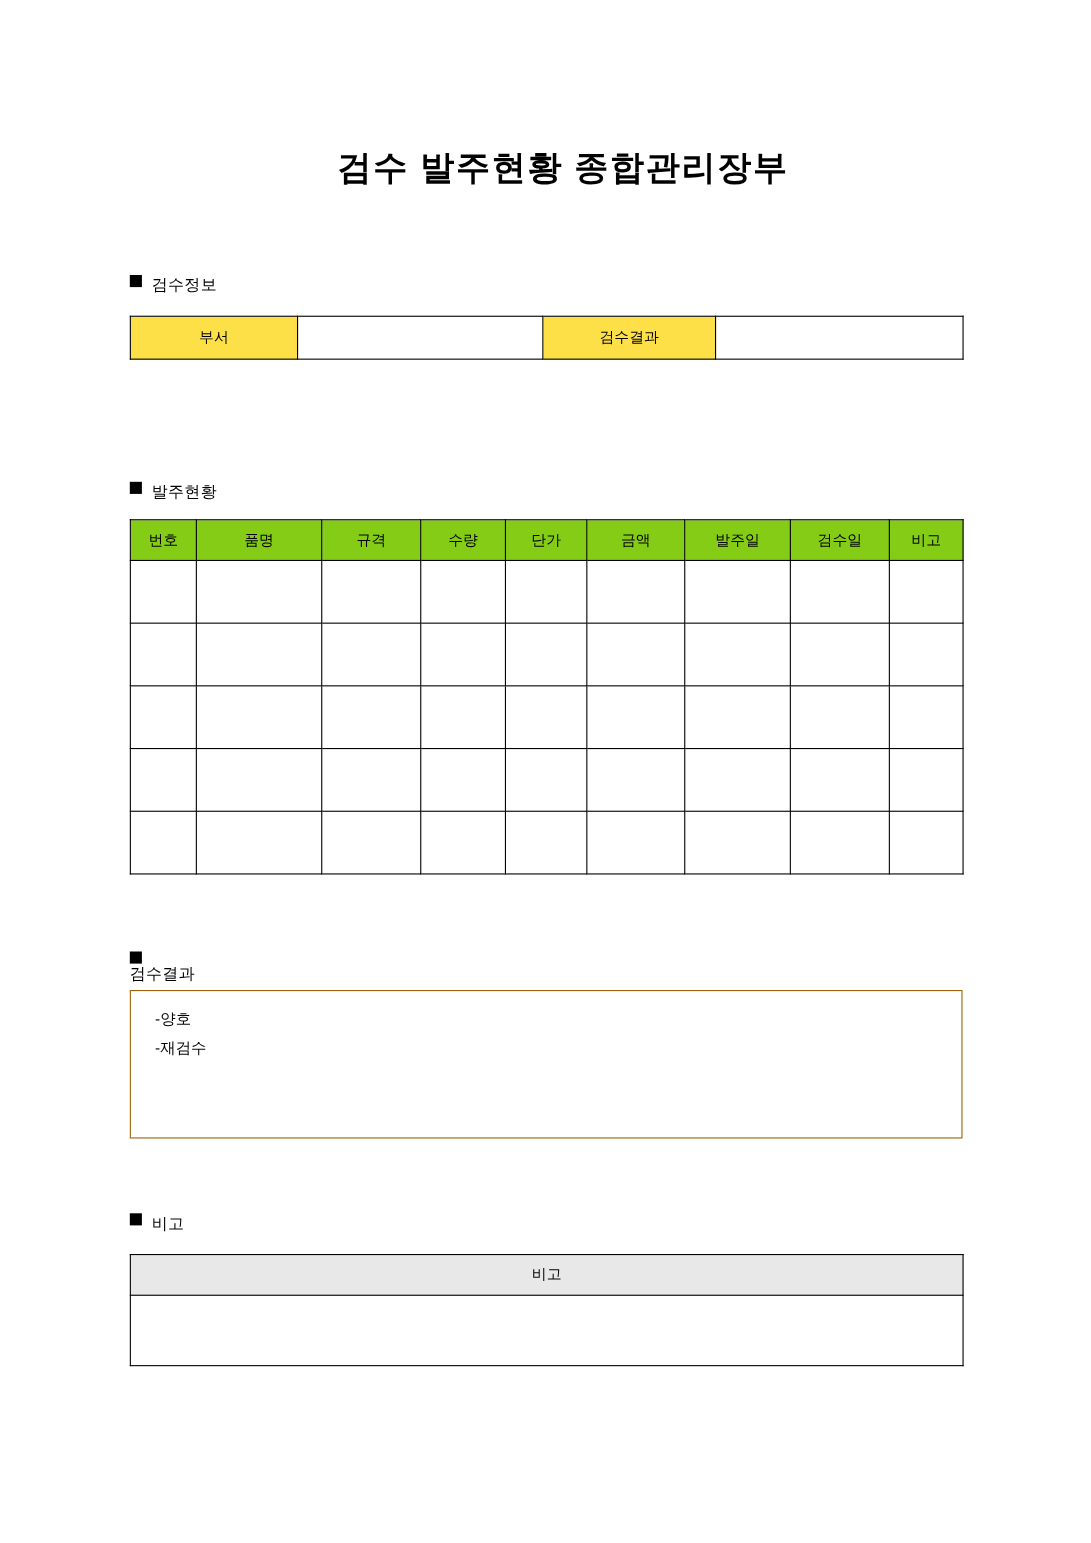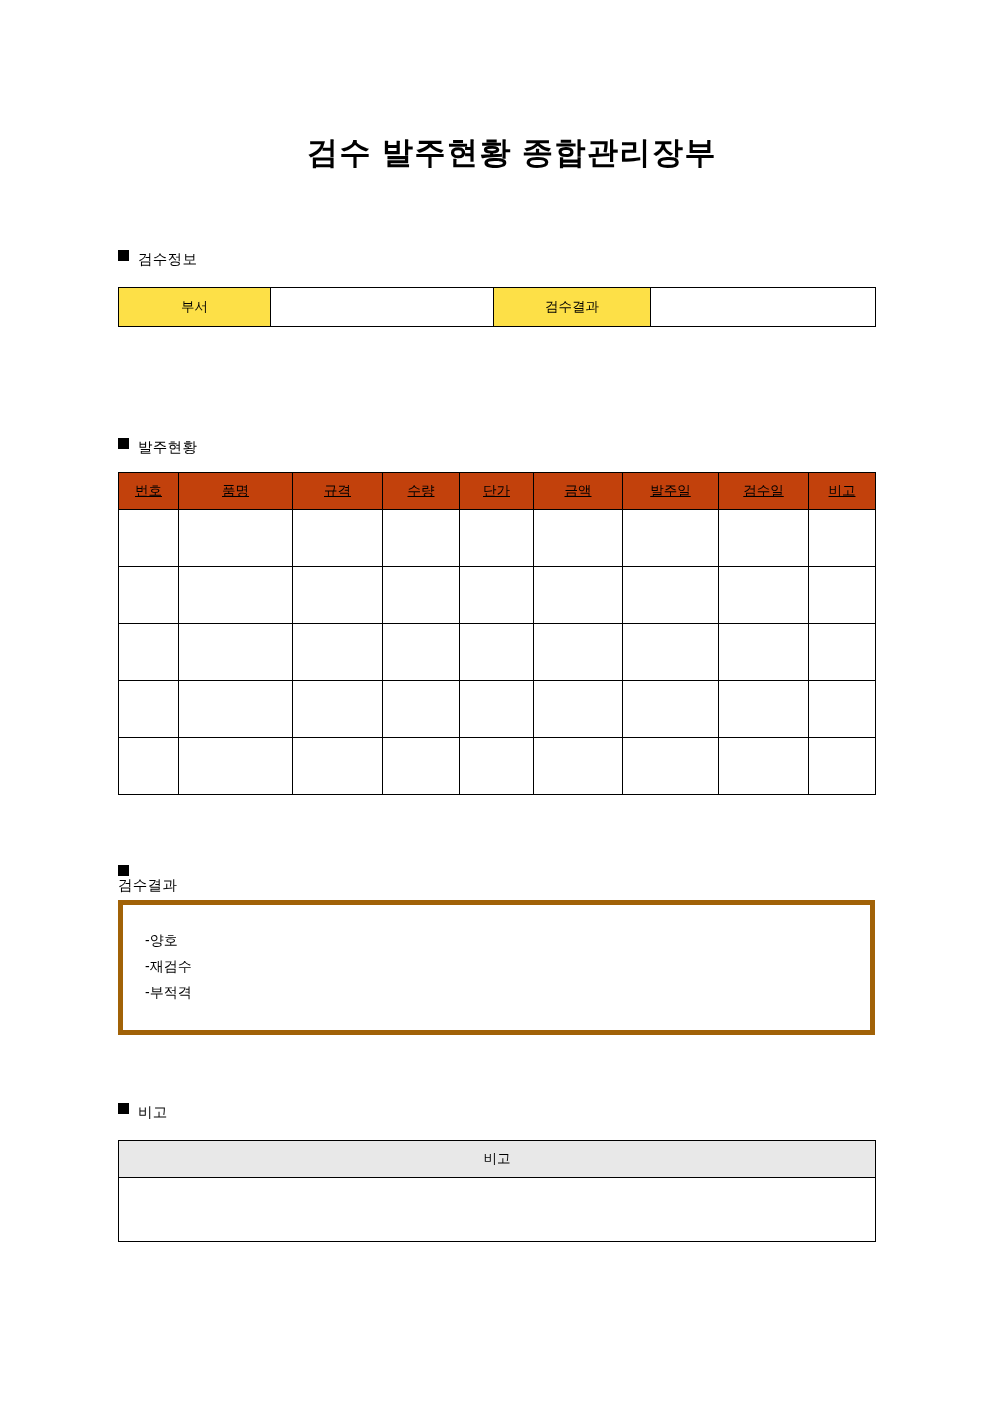--- a/index.html
+++ b/index.html
@@ -95,8 +95,7 @@
   }
   #order-table th {
     height: 36px;
-    background: #c2410c;
-    text-decoration: underline;
+    background: #84cc16;
   }
   #order-table td.data-cell {
     height: 56px;

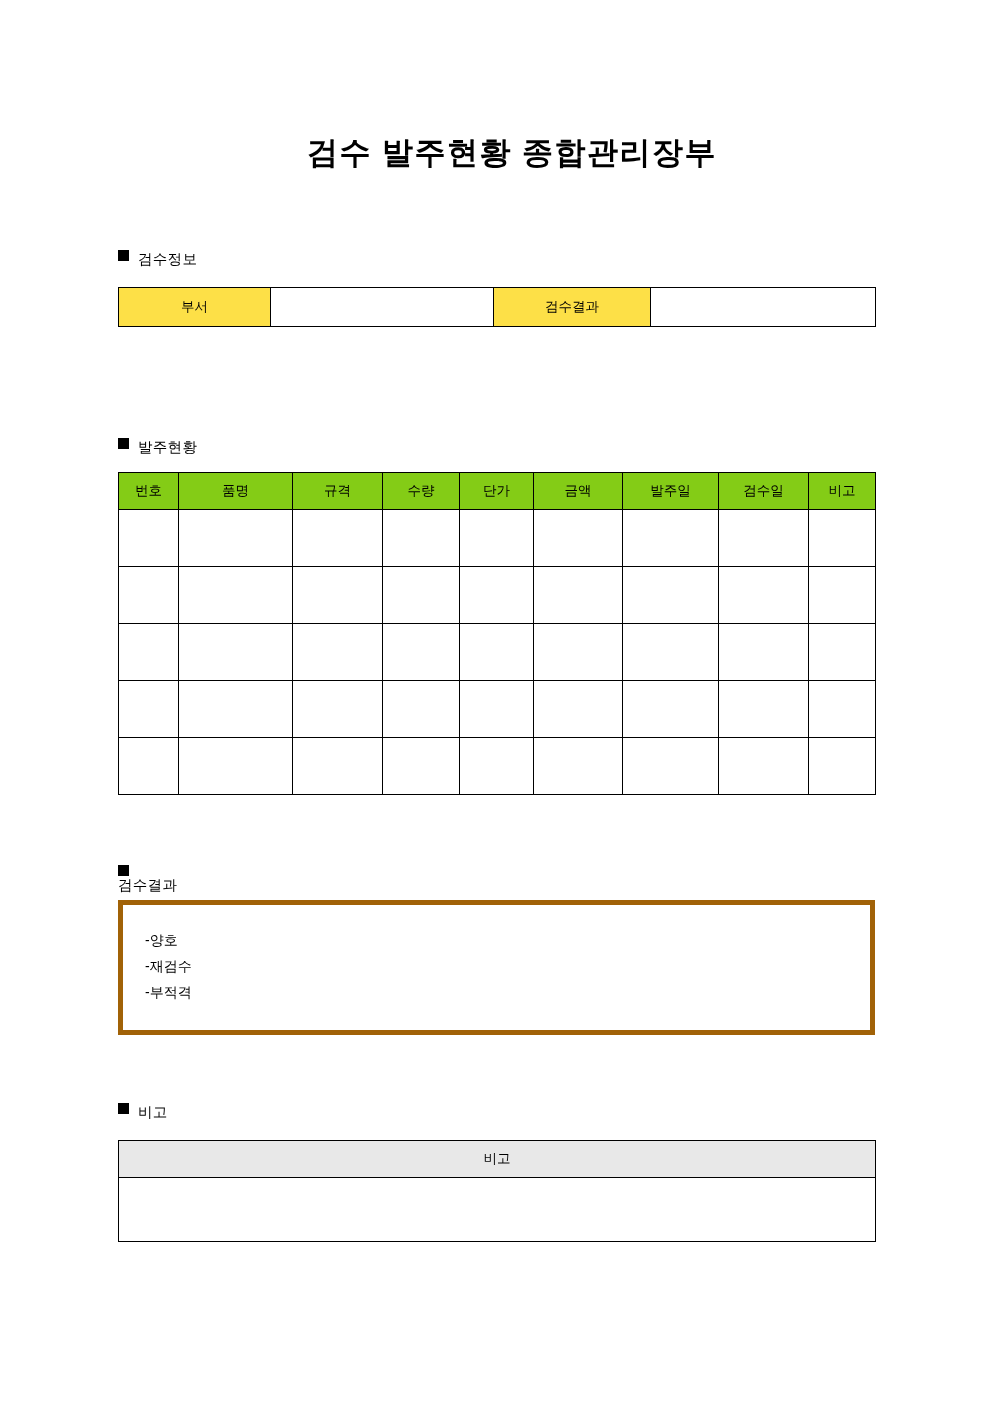--- a/index.html
+++ b/index.html
@@ -108,9 +108,9 @@
     top: 900px;
     width: 757px;
     height: 135px;
-    border: 5px solid #a16207;
+    border: 1px solid #a16207;
     box-sizing: border-box;
-    padding: 22px 0 0 22px;
+    padding: 12px 0 0 22px;
   }
   #result-box .result-line {
     font-size: 14px;

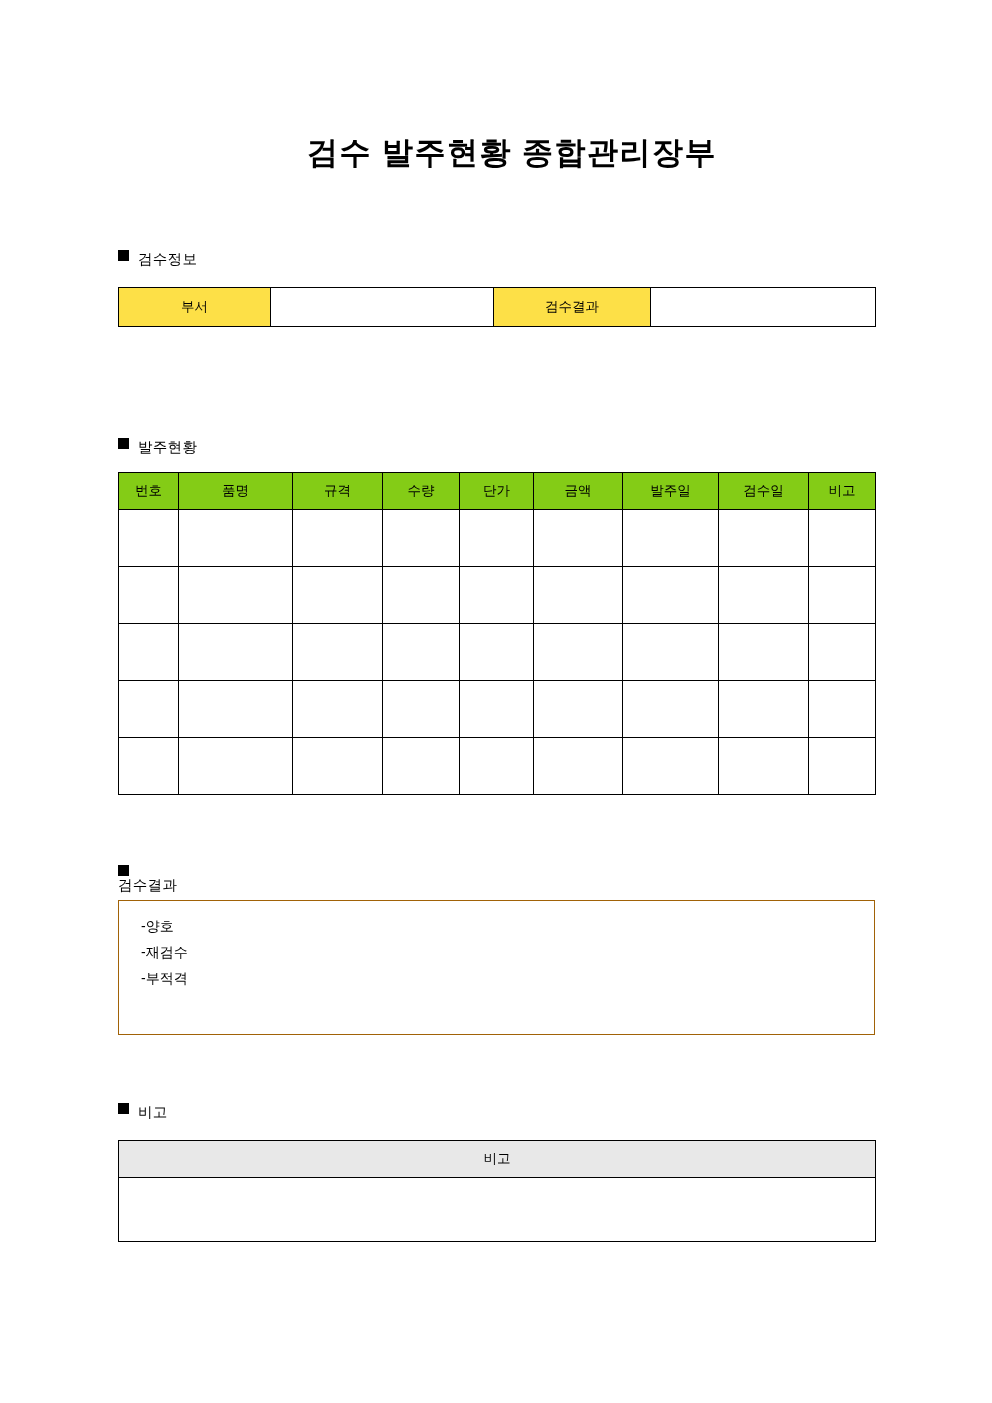--- a/index.html
+++ b/index.html
@@ -258,7 +258,6 @@
   <div id="result-box">
     <div class="result-line">-양호</div>
     <div class="result-line">-재검수</div>
-    <div class="result-line">-부적격</div>
   </div>
 
   <div class="section-head" style="top:1103px;">

